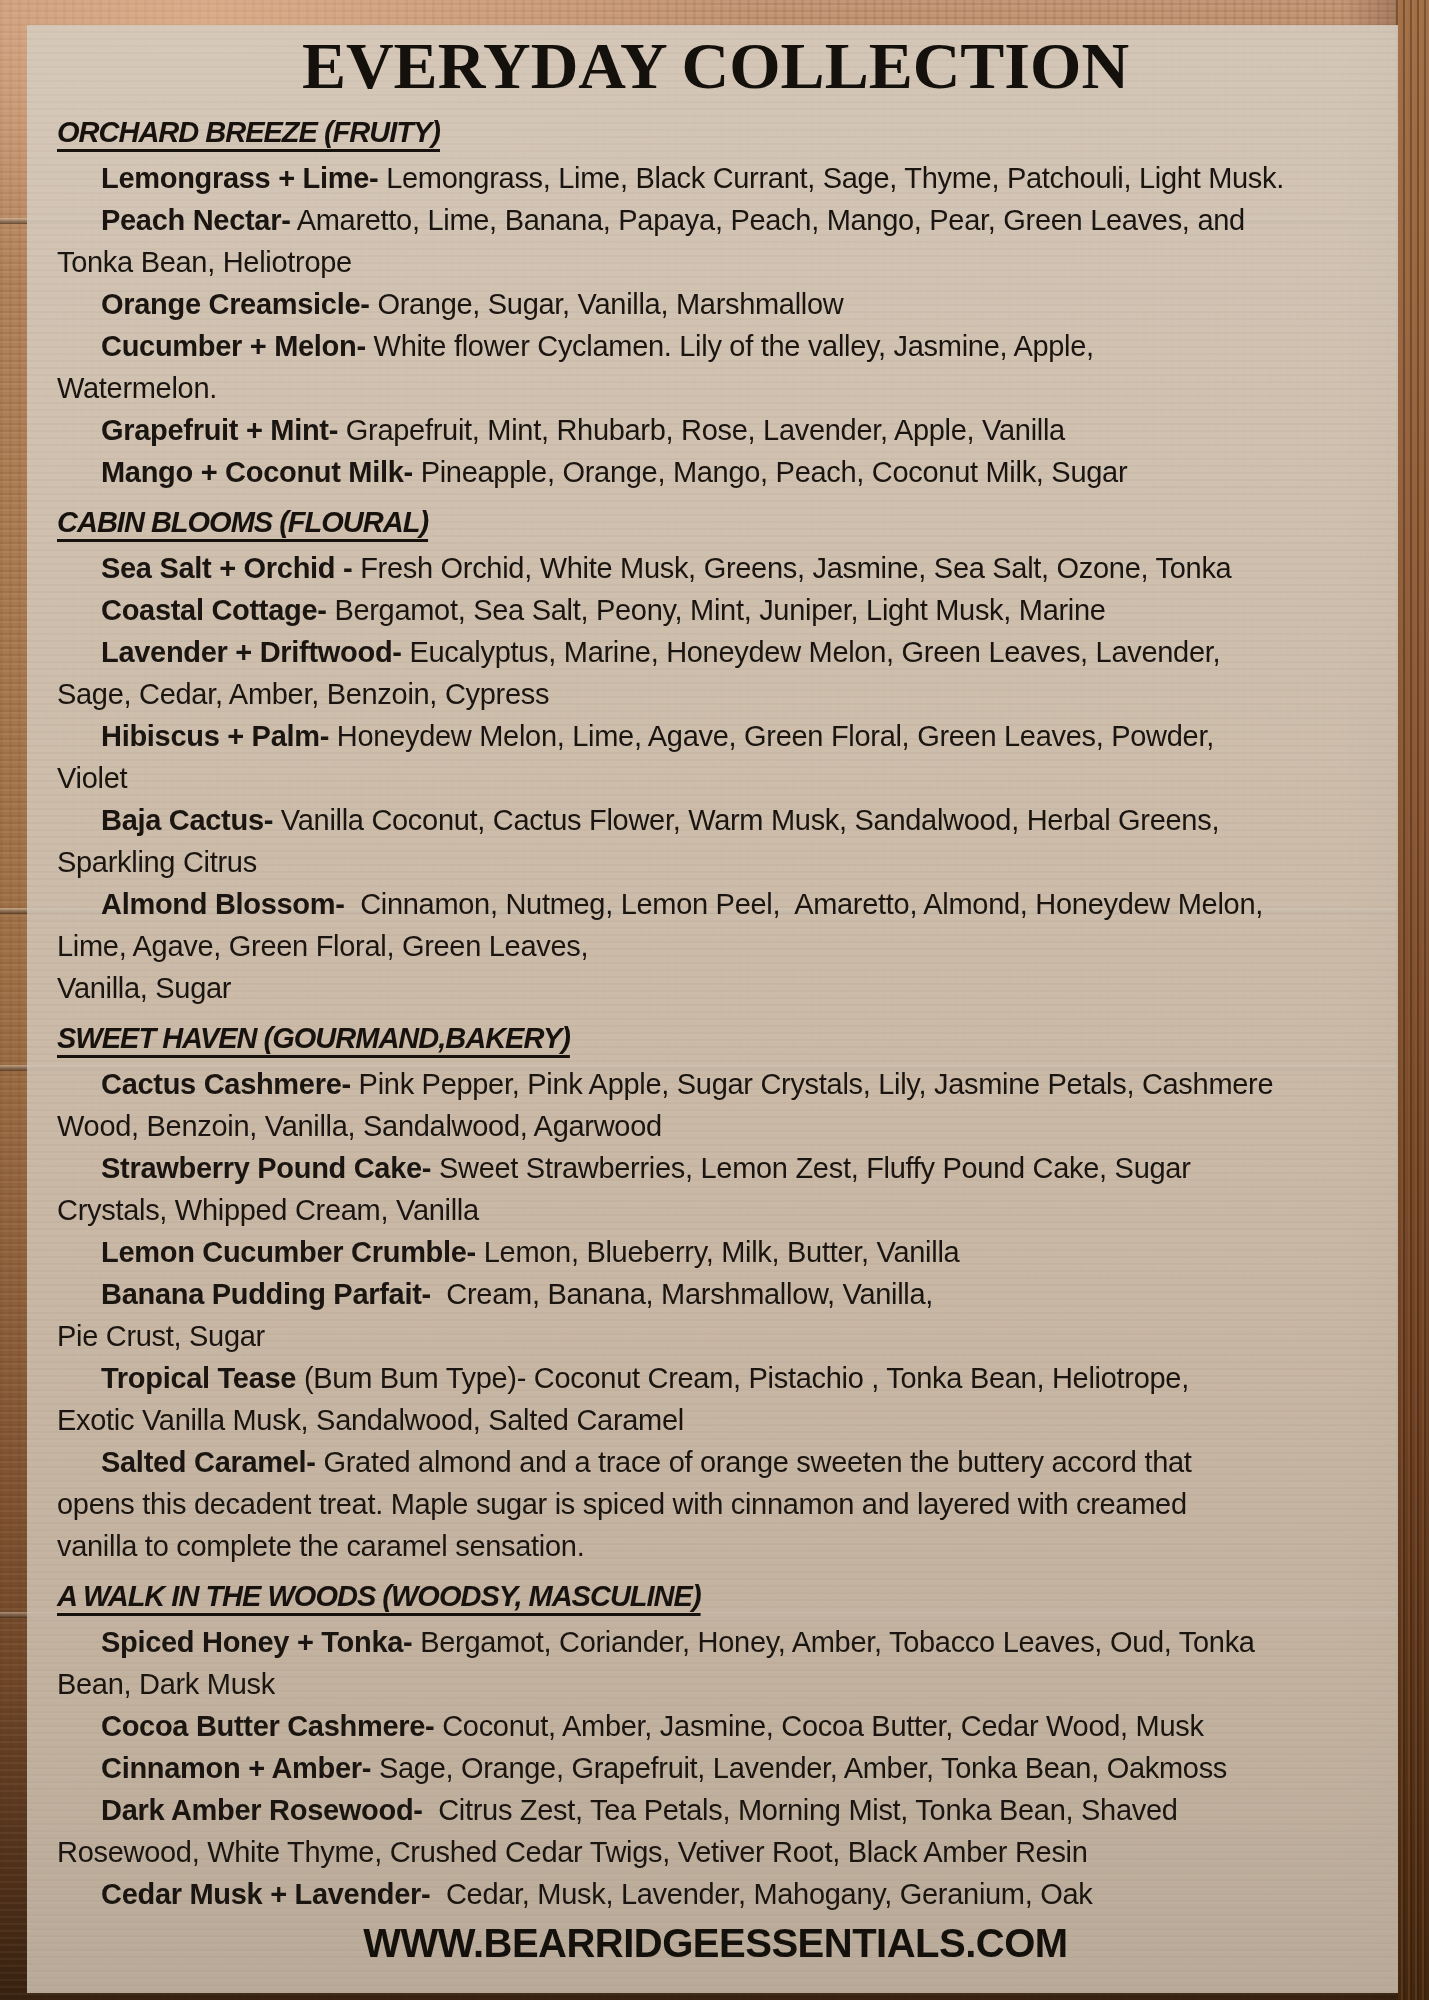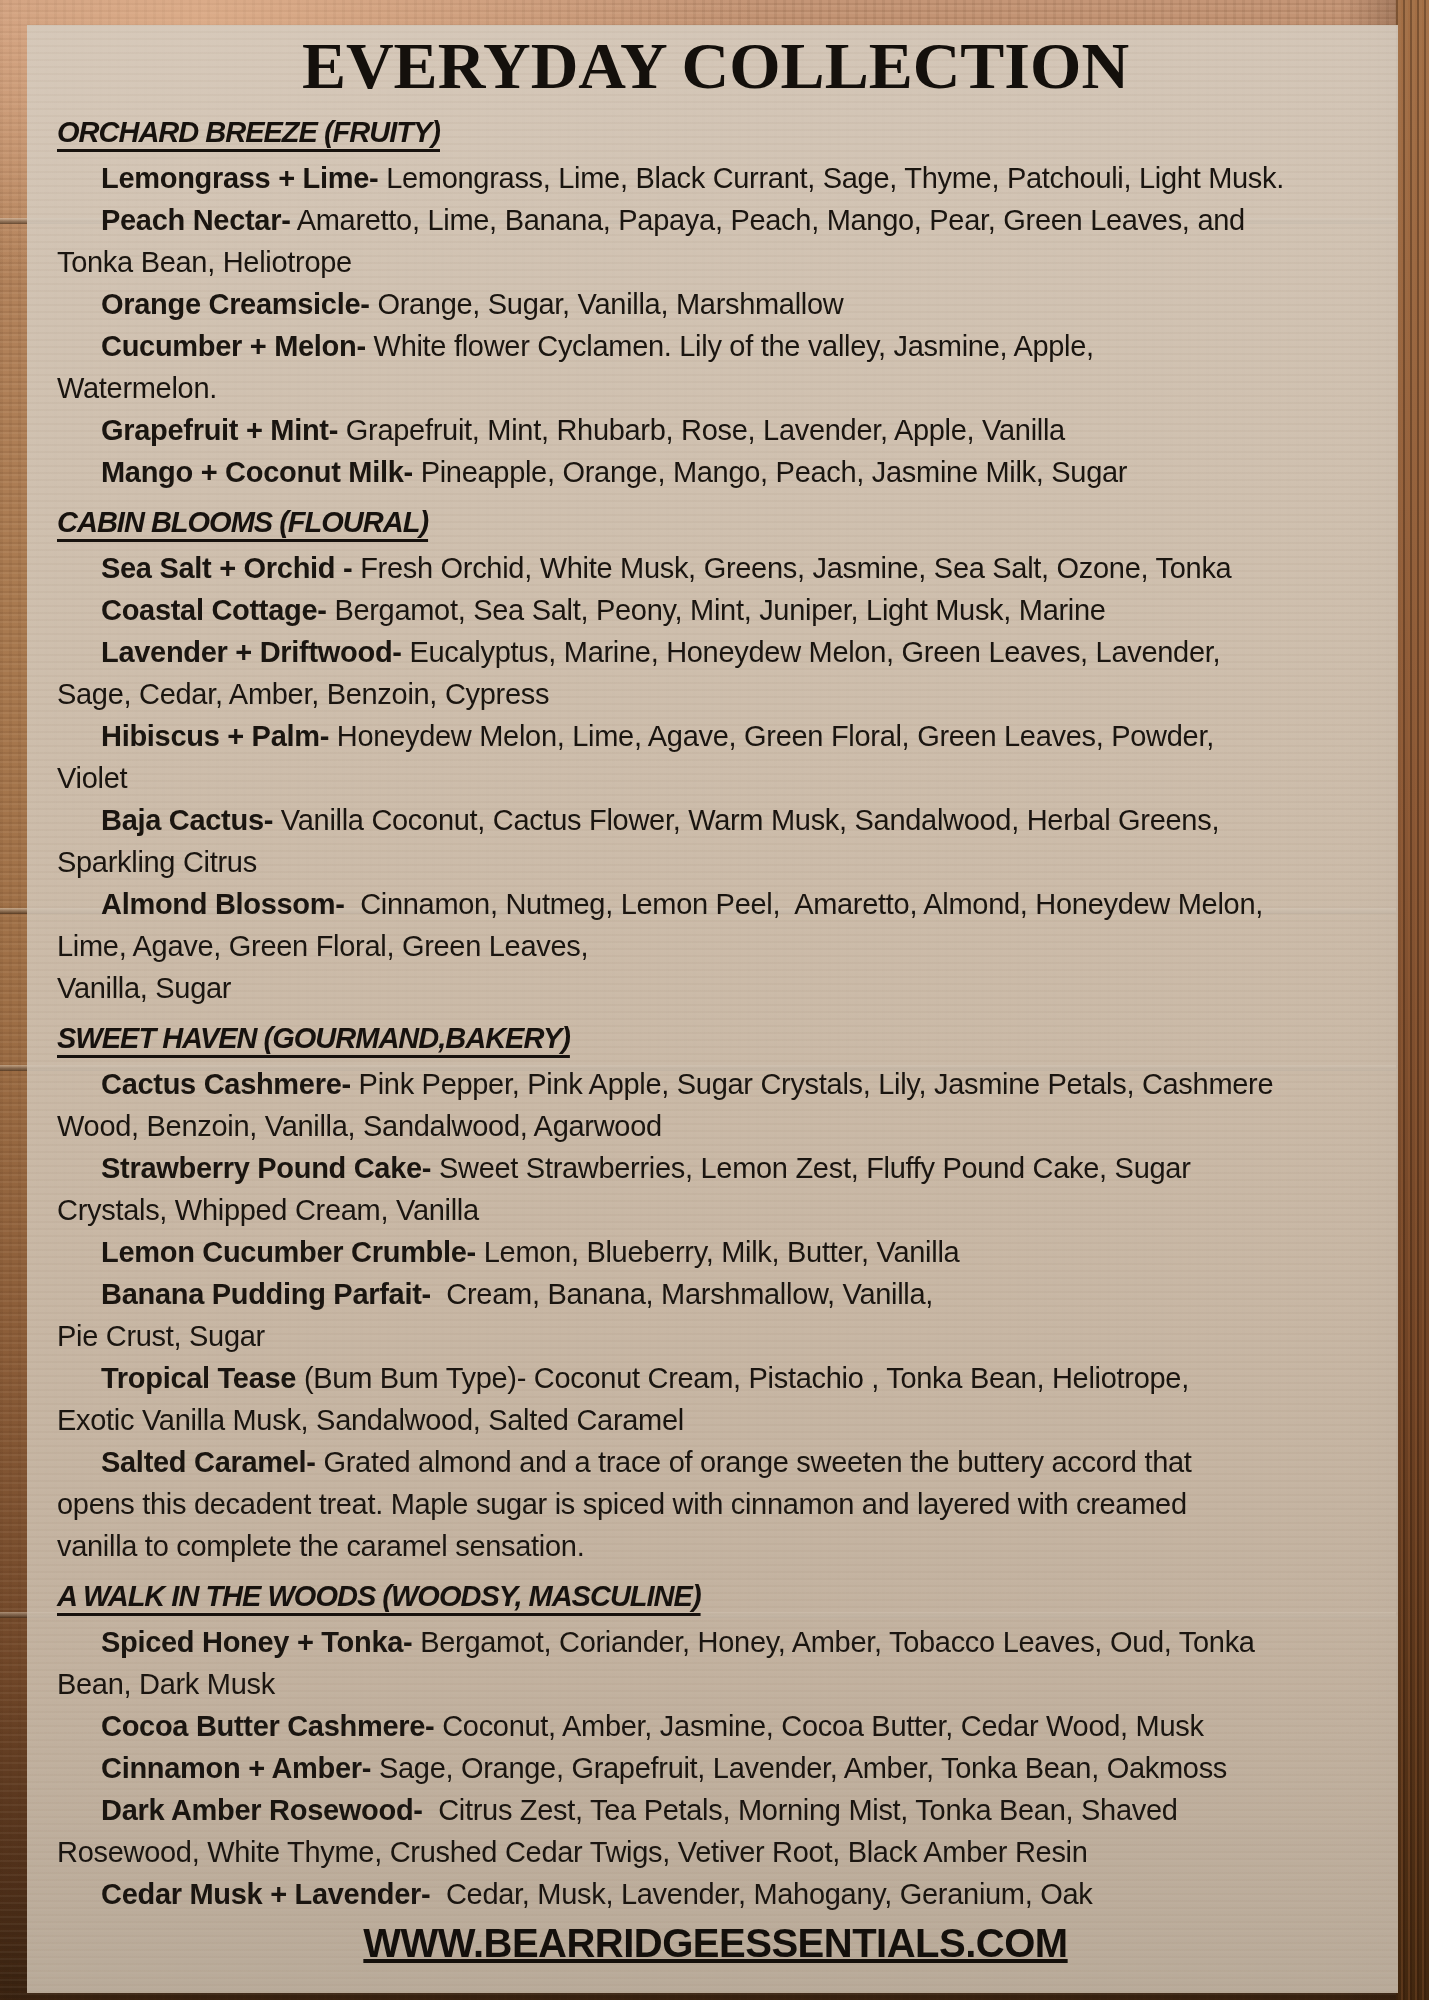--- a/index.html
+++ b/index.html
@@ -86,7 +86,7 @@
 
   <p class="item"><b class="nm">Grapefruit + Mint-</b><span class="ds"> Grapefruit, Mint, Rhubarb, Rose, Lavender, Apple, Vanilla</span></p>
 
-  <p class="item"><b class="nm">Mango + Coconut Milk-</b><span class="ds"> Pineapple, Orange, Mango, Peach, Jasmine Milk, Sugar</span></p>
+  <p class="item"><b class="nm">Mango + Coconut Milk-</b><span class="ds"> Pineapple, Orange, Mango, Peach, Coconut Milk, Sugar</span></p>
 </div>
   </section>
 

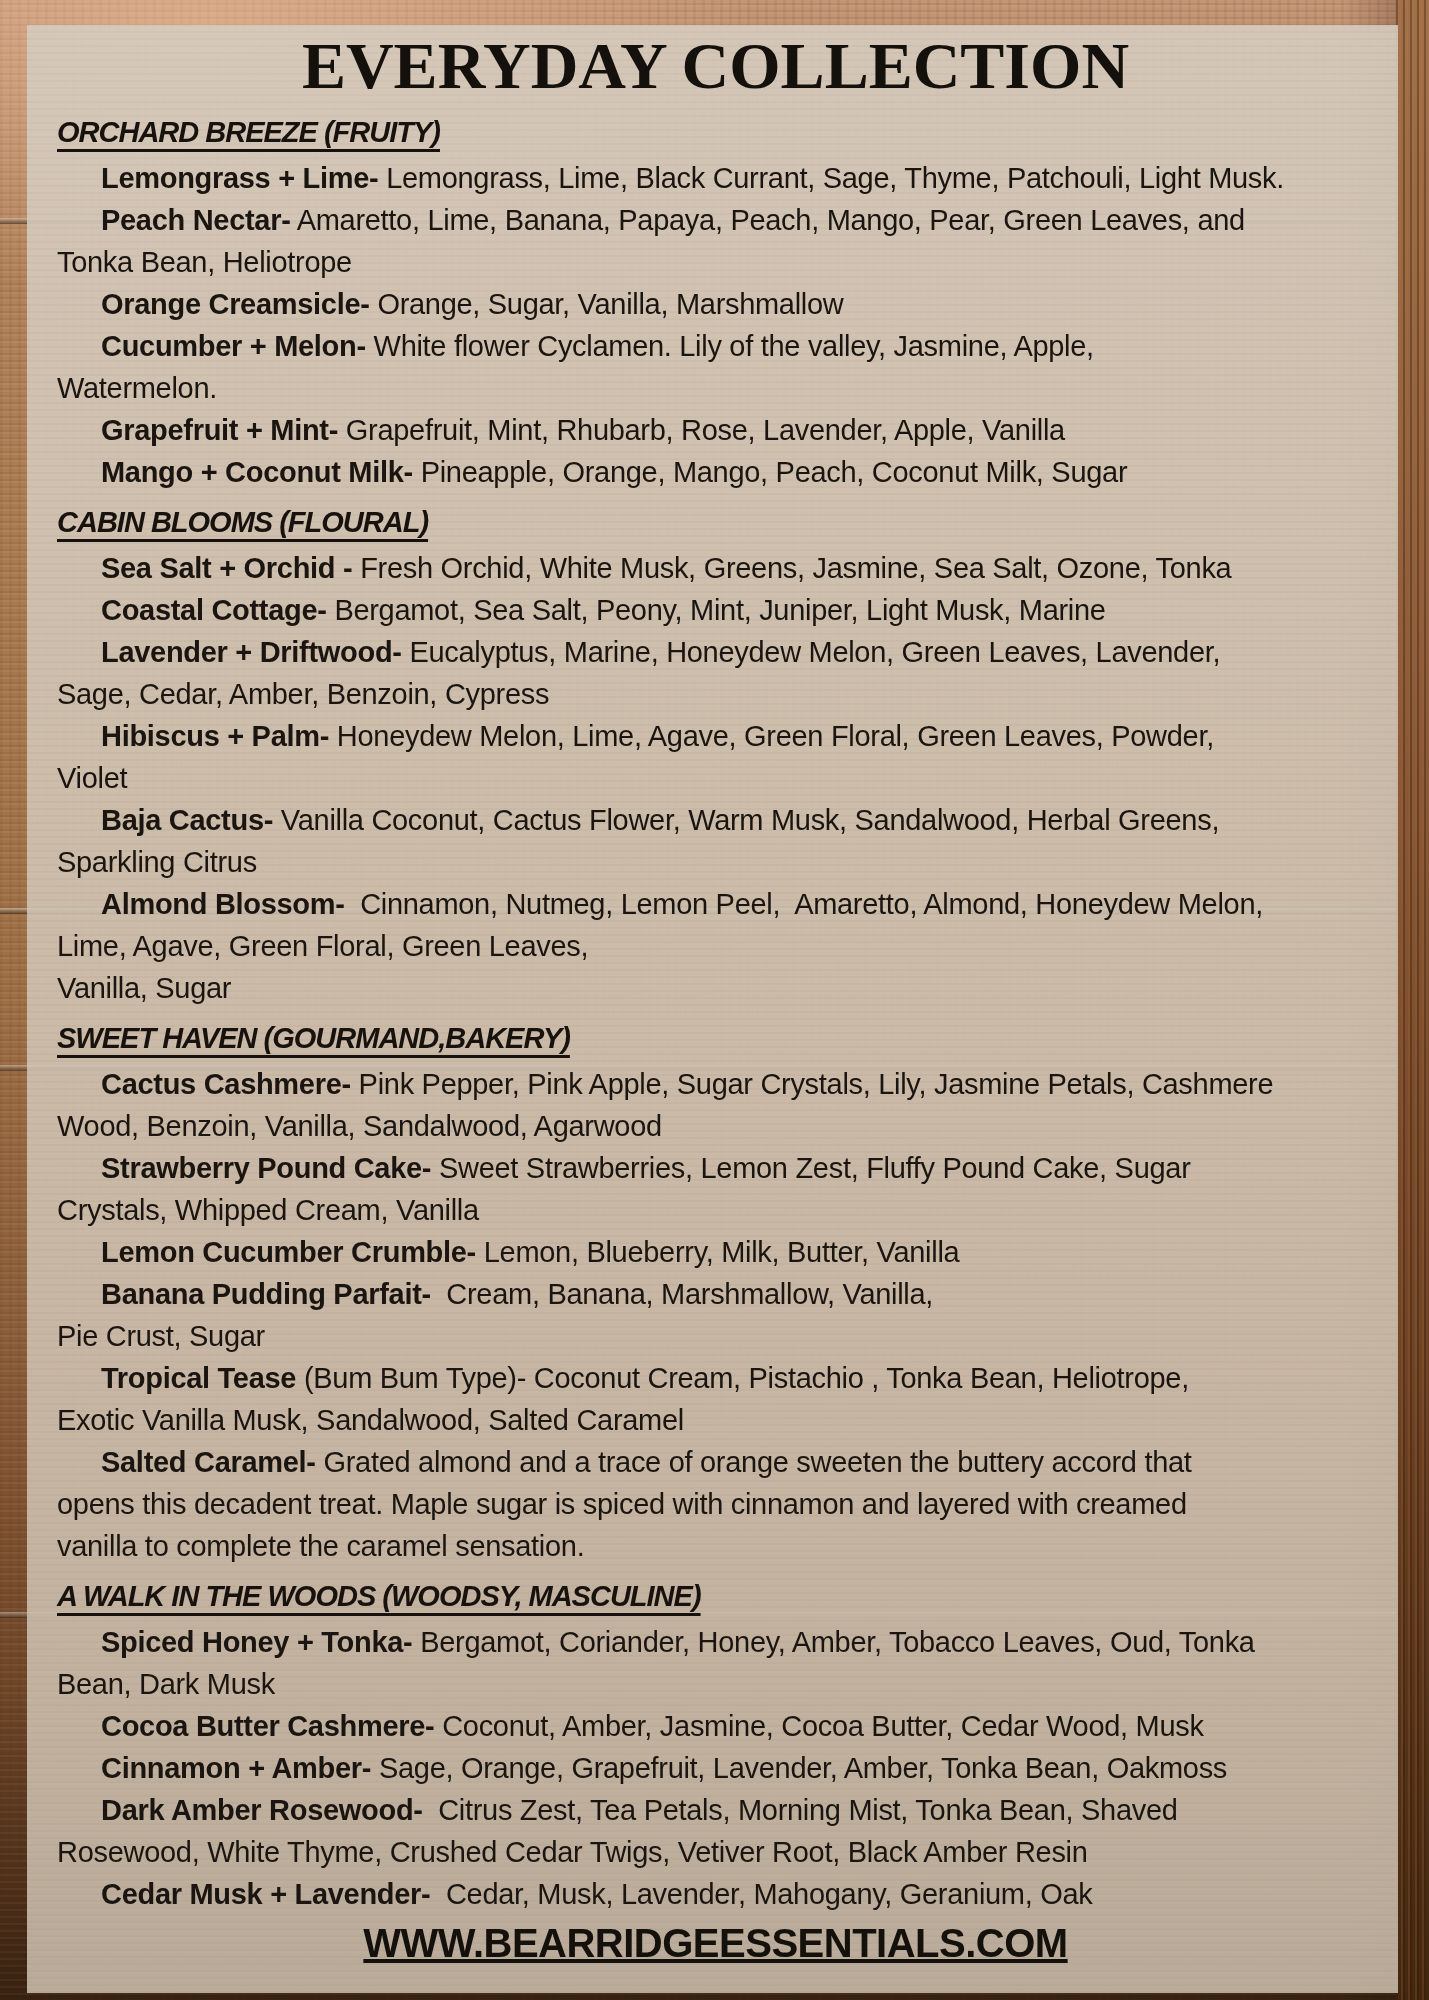--- a/index.html
+++ b/index.html
@@ -54,7 +54,6 @@
     margin-top:4px; text-align:center;
     font-size:40px; line-height:48px; font-weight:bold; letter-spacing:-0.5px;
     color:#14100c;
-    text-decoration:underline;
   }
 </style>
 </head>

